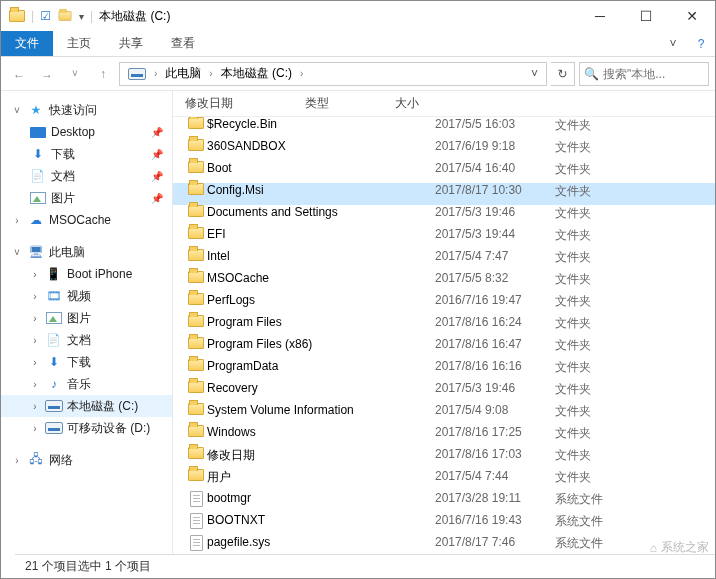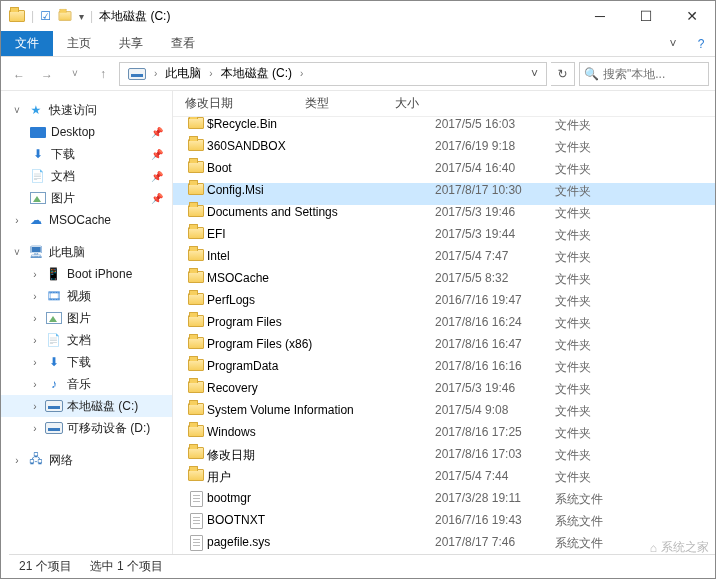--- a/index.html
+++ b/index.html
@@ -54,7 +54,7 @@
 .row .date { width: 120px; color: #666; }
 .row .type { width: 90px; color: #666; }
 
-.status { position: absolute; bottom: 0; left: 8px; right: 0; height: 24px; border-top: 1px solid #ddd; display: flex; align-items: center; padding: 0 10px; gap: 18px; color: #333; background: #fff; }
+.status { position: absolute; bottom: 0; left: 14px; right: 0; height: 24px; border-top: 1px solid #ddd; display: flex; align-items: center; padding: 0 10px; color: #333; background: #fff; }
 
 .watermark { position: absolute; right: 6px; bottom: 22px; color: #888; font-size: 14px; opacity: .6; display: flex; align-items: center; gap: 4px; pointer-events: none; }
 

